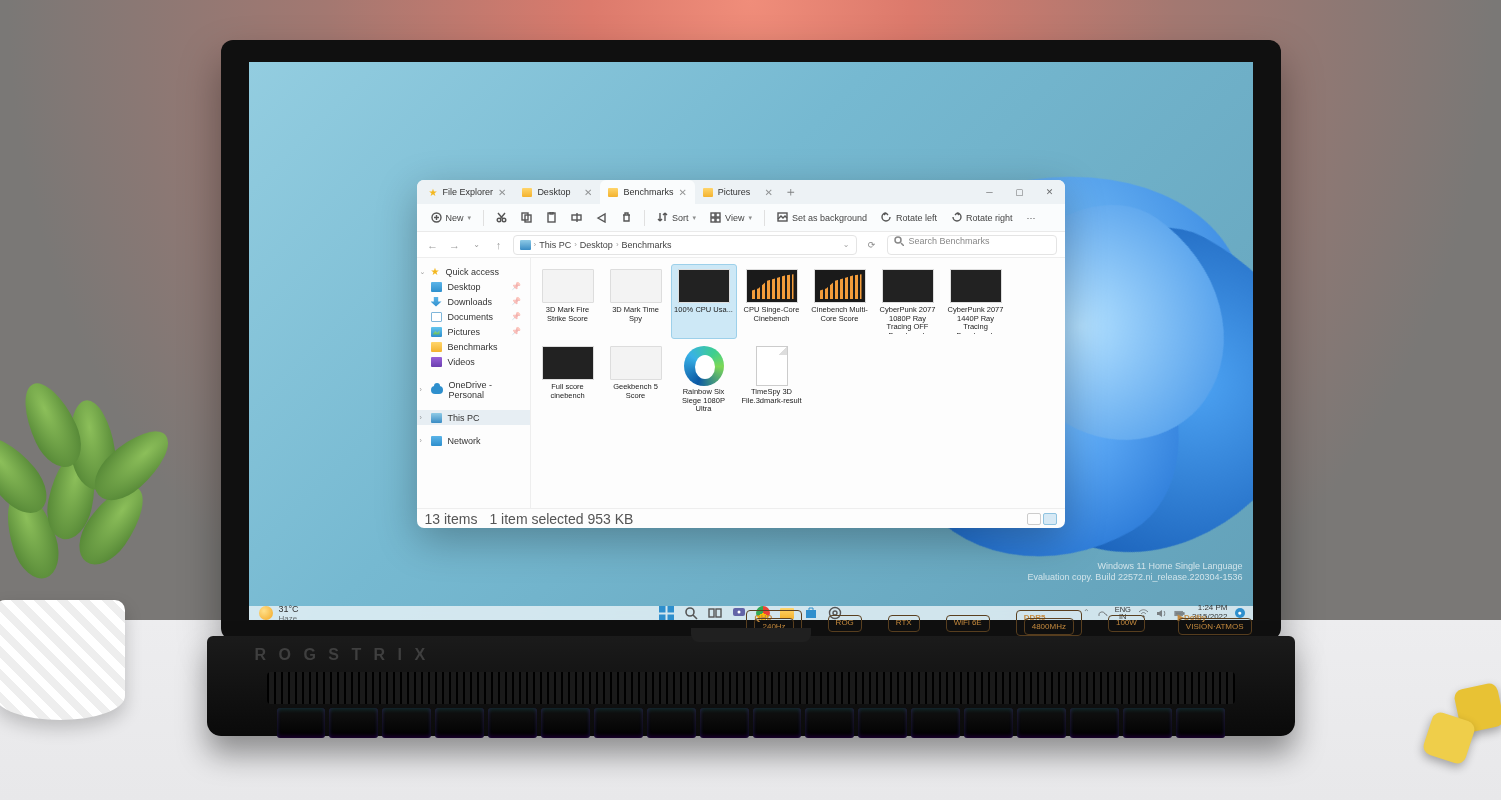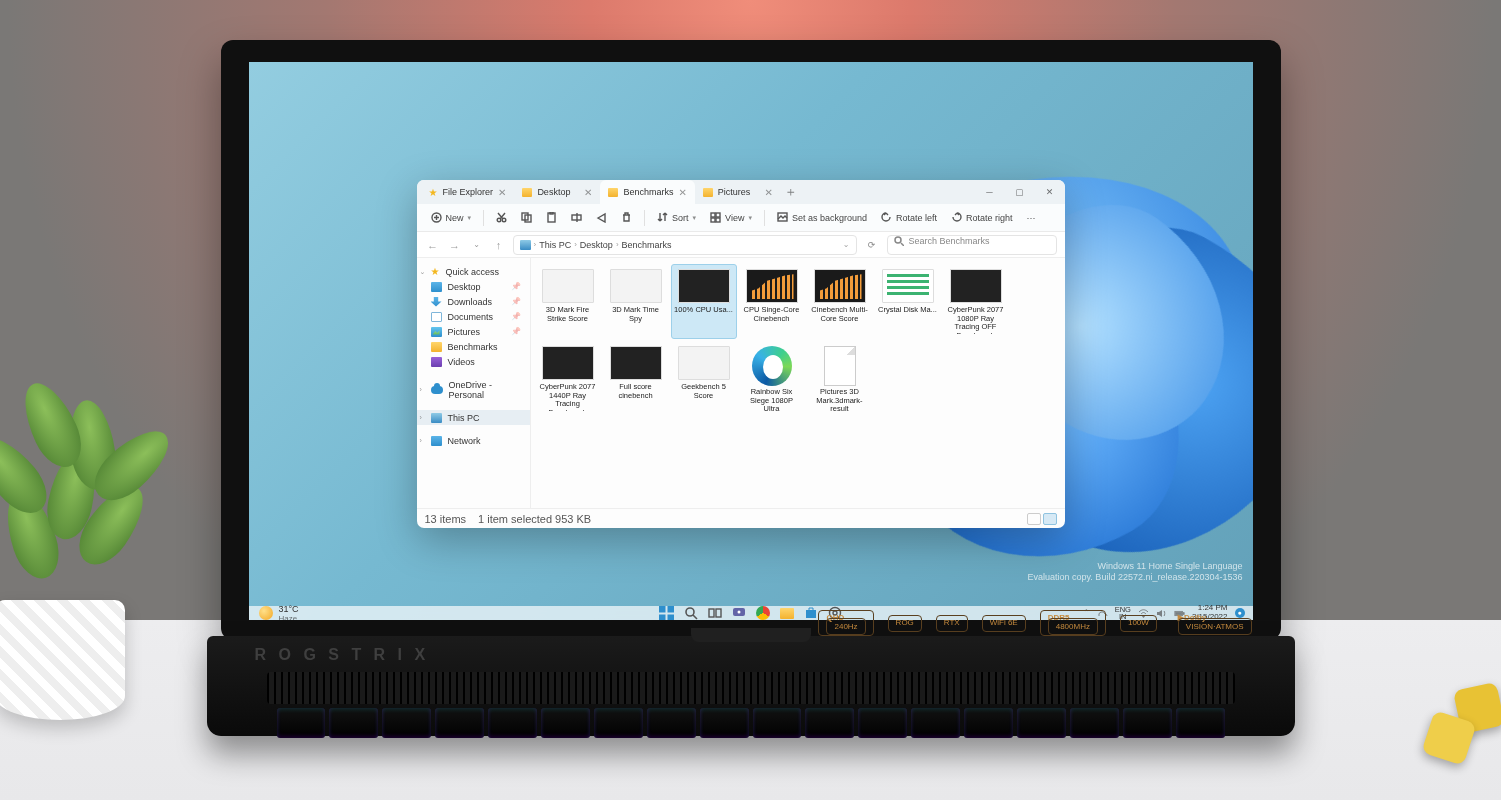--- a/index.html
+++ b/index.html
@@ -392,10 +392,6 @@
                 <div class="fname">Cinebench Multi-Core Score</div>
               </div>
               <div class="file">
-                <div class="thumb stripes"></div>
-                <div class="fname">Crystal Disk Ma...</div>
-              </div>
-              <div class="file">
                 <div class="thumb "></div>
                 <div class="fname">CyberPunk 2077 1080P Ray Tracing OFF Benchmark</div>
               </div>

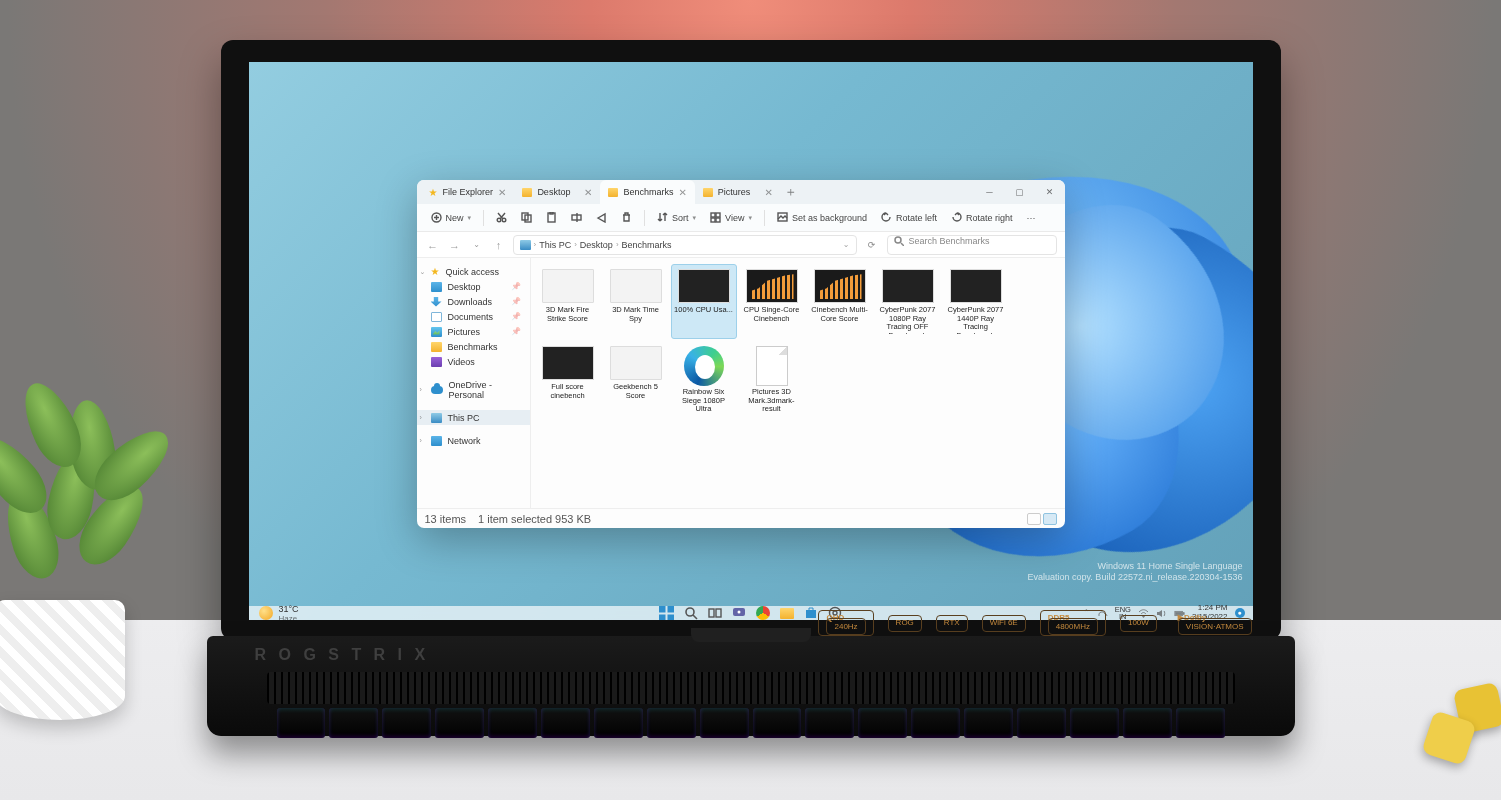--- a/index.html
+++ b/index.html
@@ -413,7 +413,7 @@
               </div>
               <div class="file">
                 <div class="blank-doc"></div>
-                <div class="fname">Pictures 3D Mark.3dmark-result</div>
+                <div class="fname">TimeSpy 3D File.3dmark-result</div>
               </div>
             </div>
         </div>

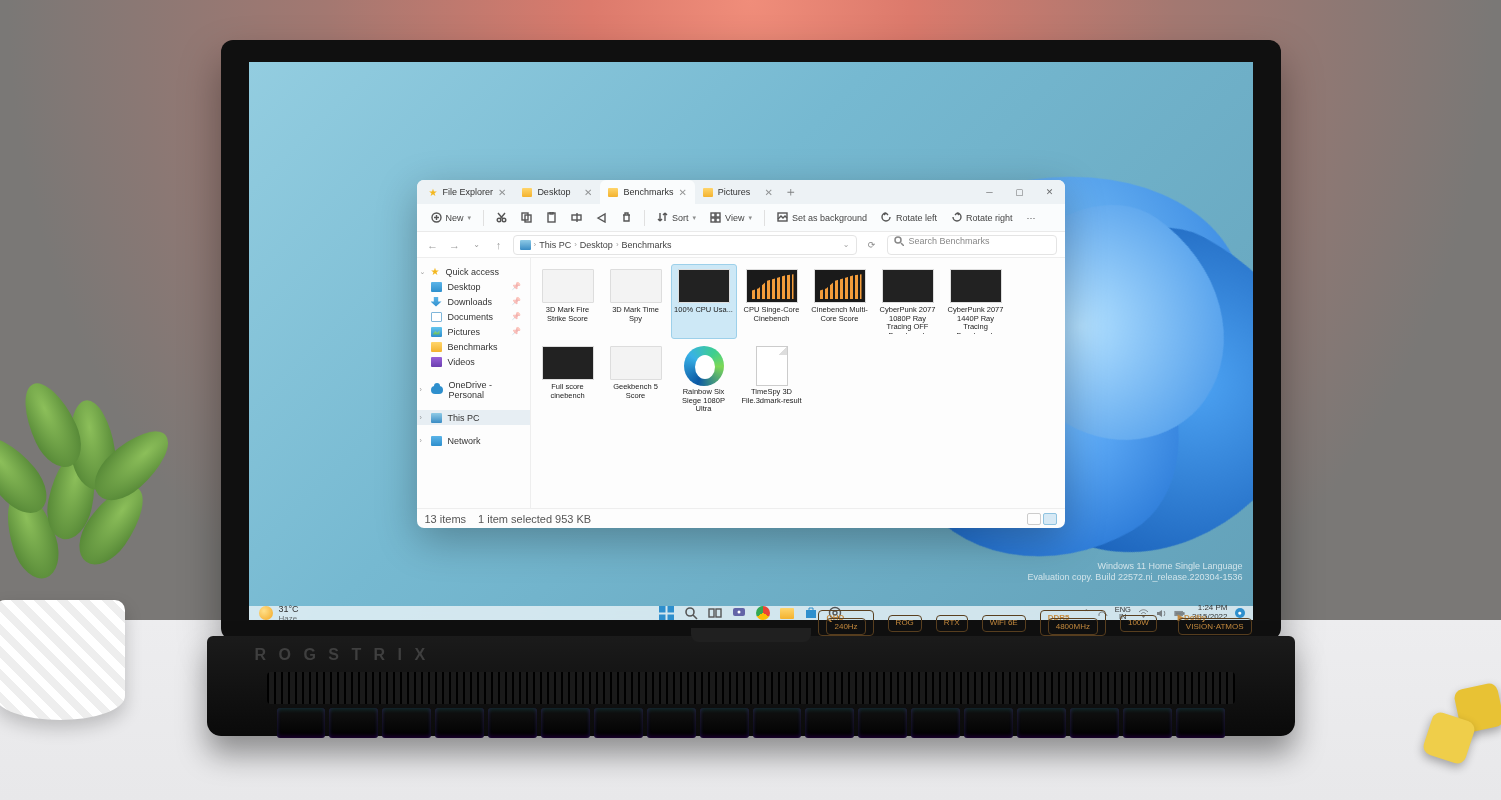--- a/index.html
+++ b/index.html
@@ -137,7 +137,7 @@
   .blank-doc::before { content: ''; position: absolute; right: 0; top: 0; width: 8px; height: 8px; background: linear-gradient(135deg, #fff 50%, #ddd 50%); }
   .fname { font-size: 7.5px; text-align: center; line-height: 1.15; color: #222; max-height: 28px; overflow: hidden; word-break: break-word; }
 
-  .statusbar { height: 20px; border-top: 1px solid #eee; display: flex; align-items: center; padding: 0 8px; gap: 12px; color: #555; font-size: 11px; }
+  .statusbar { height: 20px; border-top: 1px solid #eee; display: flex; align-items: center; padding: 0 8px; gap: 12px; color: #555; font-size: 14px; }
   .statusbar .viewsw { margin-left: auto; display: flex; gap: 2px; }
   .vsw { width: 14px; height: 12px; border: 1px solid #ccc; border-radius: 2px; }
   .vsw.active { background: #d6e9f5; border-color: #8fc3e0; }

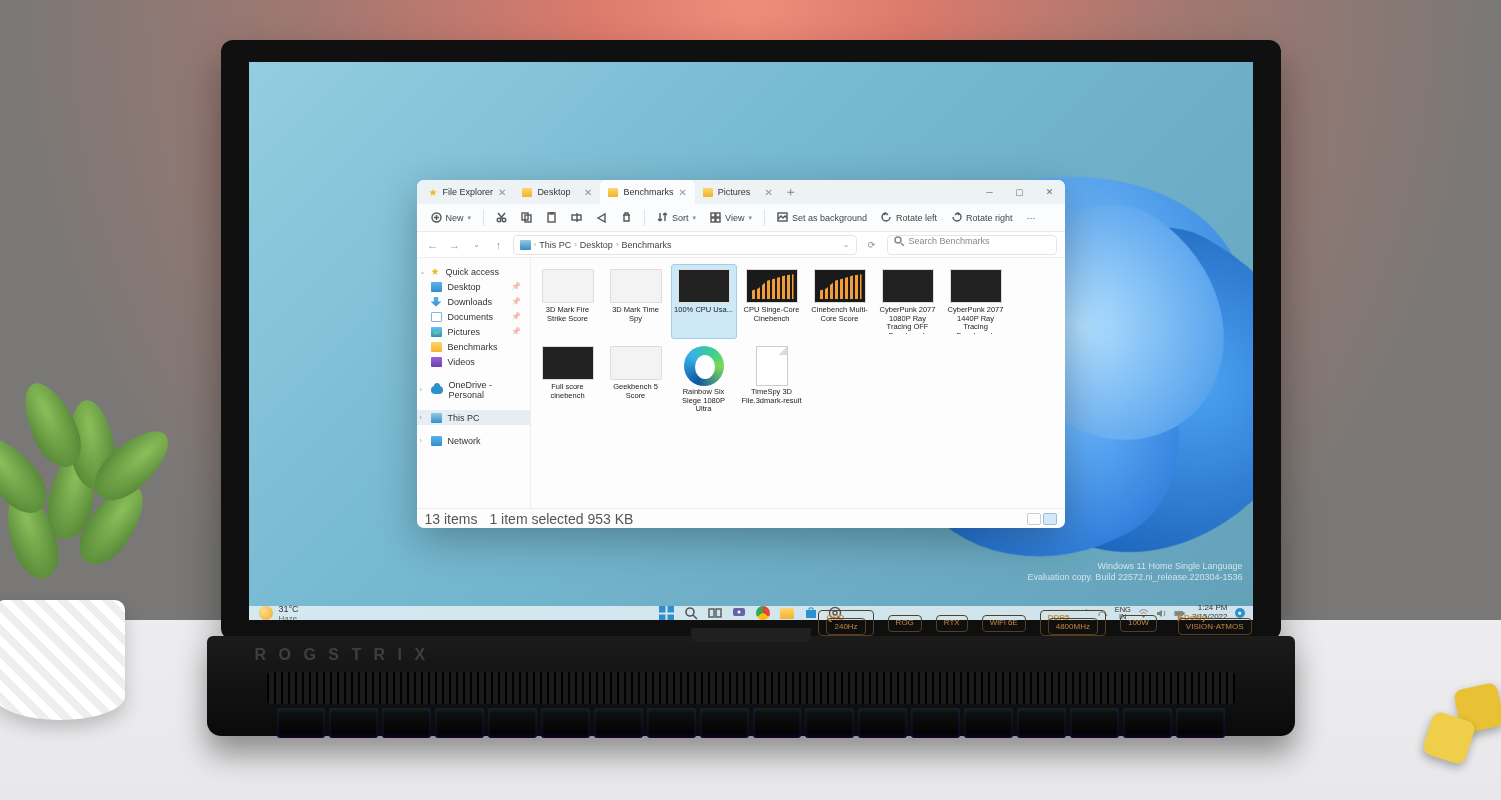--- a/index.html
+++ b/index.html
@@ -49,7 +49,7 @@
   .brand { position: absolute; left: 48px; top: 10px; color: #3f3f3f; font-size: 16px; letter-spacing: 4px; font-weight: 600; }
   .keys { position: absolute; left: 70px; right: 70px; top: 72px; height: 30px; display: flex; gap: 4px; }
   .key { flex: 1; background: linear-gradient(#121212, #000); border-radius: 3px; box-shadow: inset 0 -2px 4px rgba(150,0,255,.2), inset 0 2px 4px rgba(0,255,255,.1); }
-  .bezel-labels { position: absolute; right: 22px; bottom: 4px; display: flex; gap: 14px; align-items: center; color: #c58a3e; font-size: 8px; font-weight: 500; }
+  .bezel-labels { position: absolute; right: 22px; bottom: 4px; display: flex; gap: 26px; align-items: center; color: #c58a3e; font-size: 8px; font-weight: 500; }
   .bezel-labels span { border: 1px solid #5a4020; border-radius: 4px; padding: 3px 7px; line-height: 1.1; }
 
   

